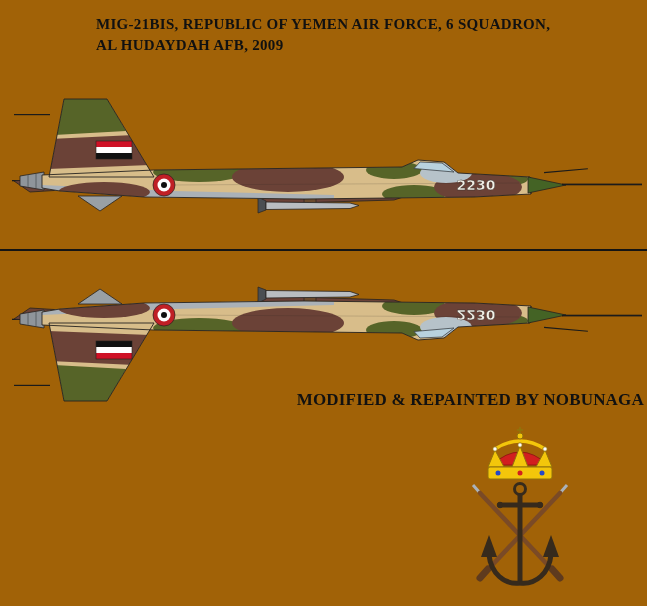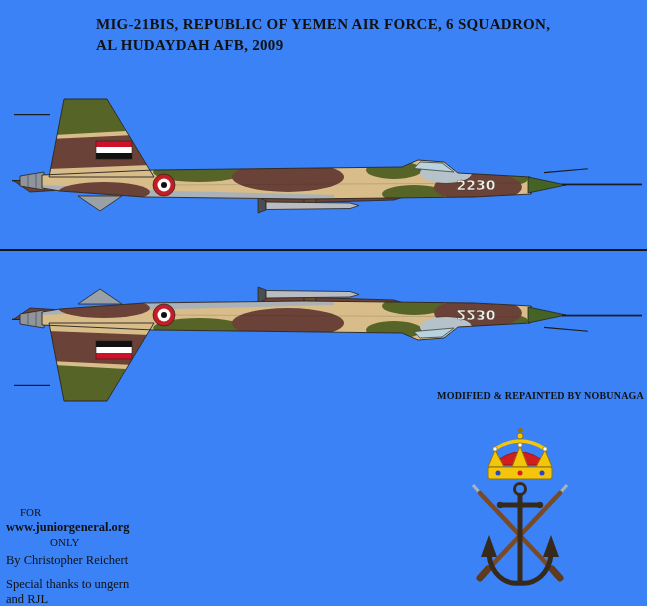--- a/index.html
+++ b/index.html
@@ -4,7 +4,7 @@
 <style>
   html,body{margin:0;padding:0;background:#ffffff;}
   .stage{
-    position:relative;width:647px;height:606px;background:#3b82f6;
+    position:relative;width:647px;height:606px;background:#a16207;
     overflow:hidden;font-family:"Liberation Serif",serif;color:#111;
   }
   .title-block{position:absolute;left:96px;top:14px;font-weight:bold;

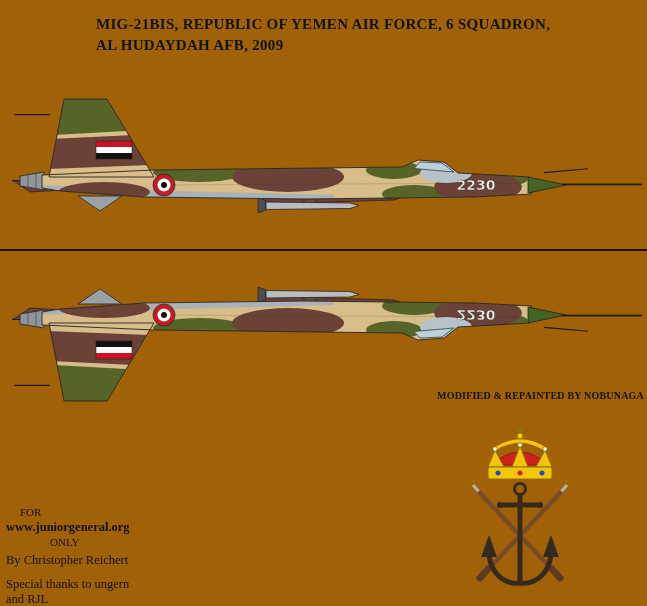--- a/index.html
+++ b/index.html
@@ -13,7 +13,7 @@
   .plane{position:absolute;left:4px;width:640px;height:145px;}
   .plane-top{top:93px;}
   .plane-bottom{top:262px;transform:scaleY(-1);}
-  .credit{position:absolute;right:3px;top:390px;font-weight:bold;font-size:10px;letter-spacing:.2px;}
+  .credit{position:absolute;right:3px;top:390px;font-weight:bold;font-size:17px;letter-spacing:.2px;}
   .crest{position:absolute;left:464px;top:423px;width:112px;height:180px;}
   .footer{position:absolute;left:6px;top:505px;font-size:12.5px;line-height:15px;}
   .footer .small{font-size:11px;}

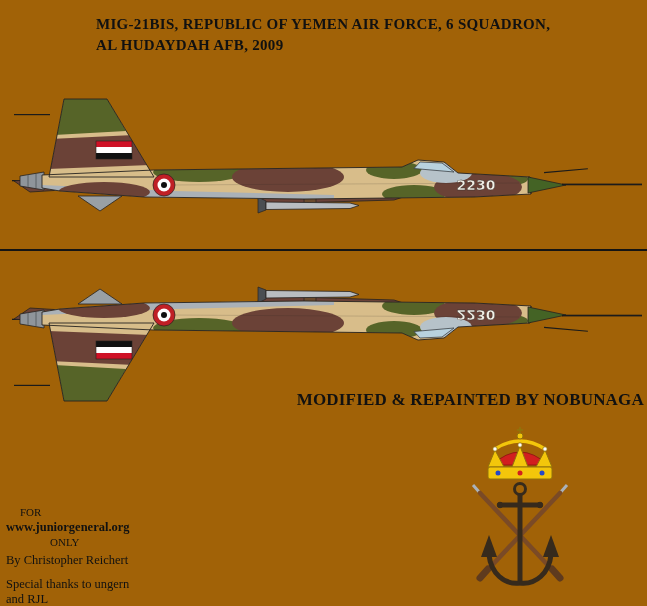--- a/index.html
+++ b/index.html
@@ -152,14 +152,6 @@
     </g>
   </svg>
 
-  <div class="footer">
-    <div class="small ind1">FOR</div>
-    <div class="site">www.juniorgeneral.org</div>
-    <div class="small ind2">ONLY</div>
-    <div class="author">By  Christopher Reichert</div>
-    <div class="thanks">Special thanks to ungern</div>
-    <div>and RJL</div>
-  </div>
 
 </div>
 

